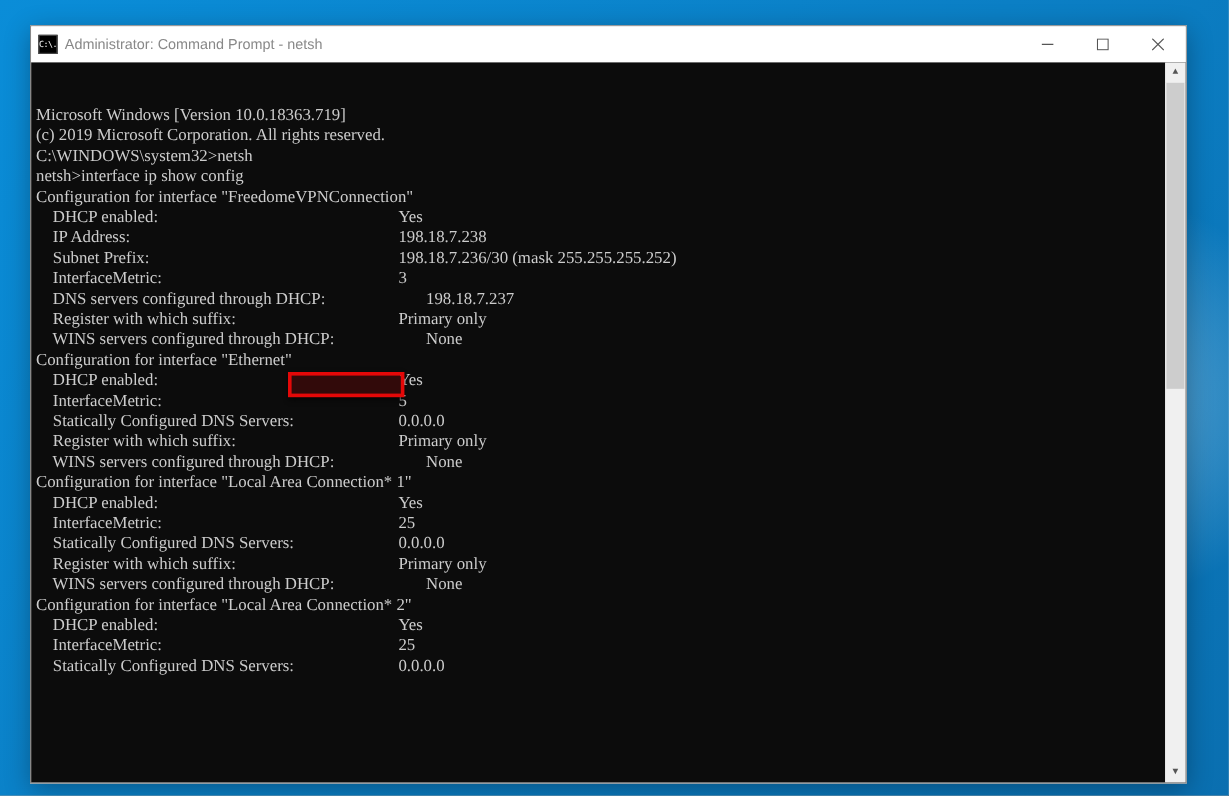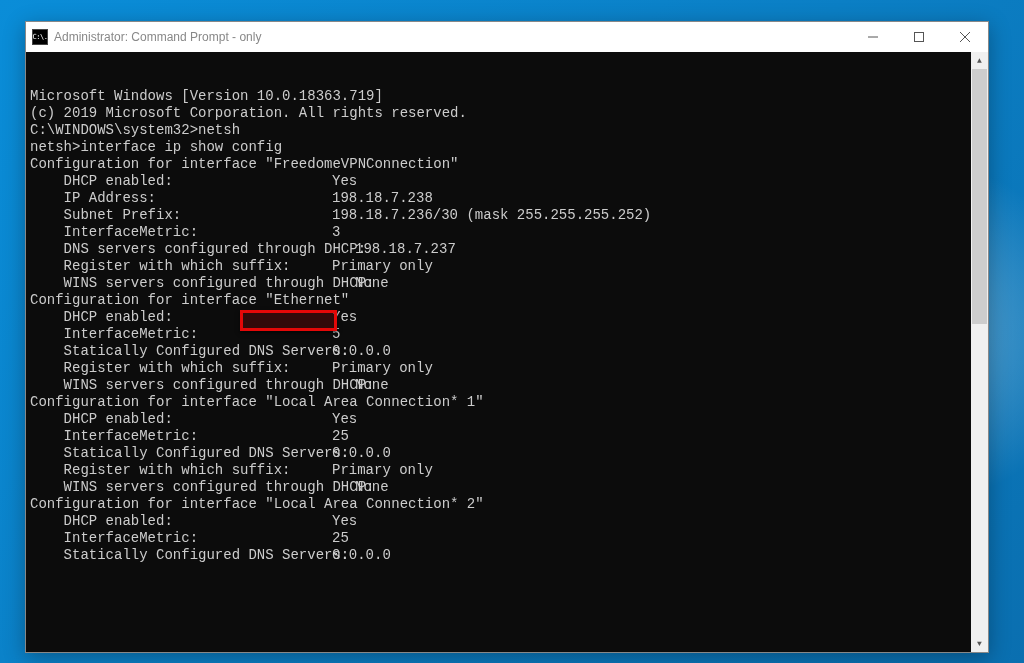--- a/index.html
+++ b/index.html
@@ -148,7 +148,7 @@
     <span class="titlebar-icon">
       <span class="titlebar-icon-inner">C:\.</span>
     </span>
-    <span class="titlebar-text">Administrator: Command Prompt - only</span>
+    <span class="titlebar-text">Administrator: Command Prompt - netsh</span>
     <div class="window-controls">
       <div class="win-btn">
         <svg viewBox="0 0 10 10">

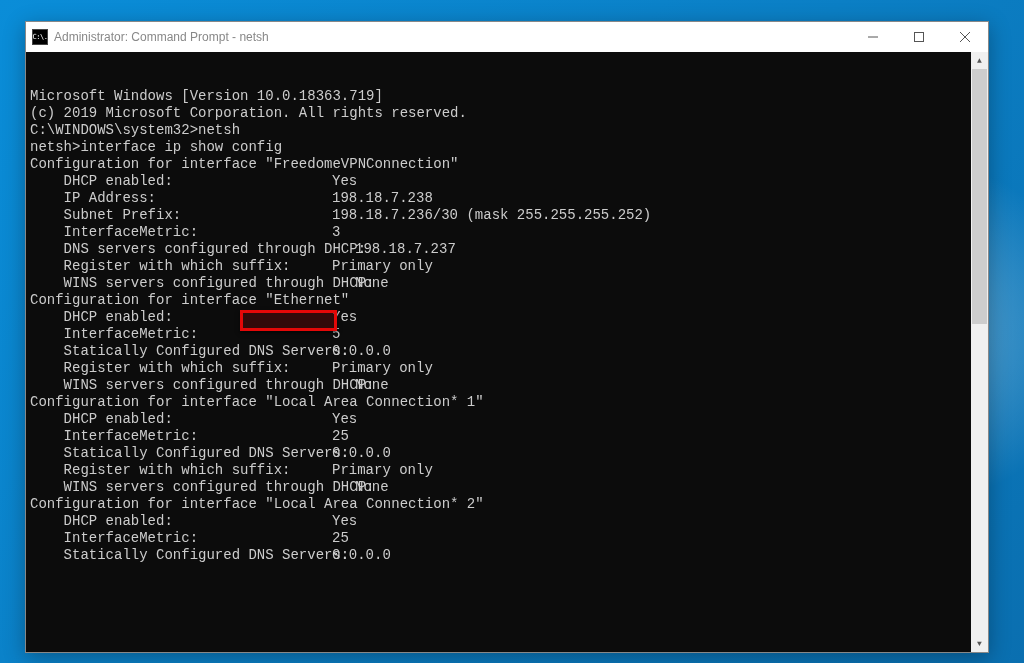--- a/index.html
+++ b/index.html
@@ -126,6 +126,7 @@
     }
     .console-content {
       position: relative;
+      font-family: Liberation Serif, serif;
     }
     .highlight-box {
       position: absolute;

